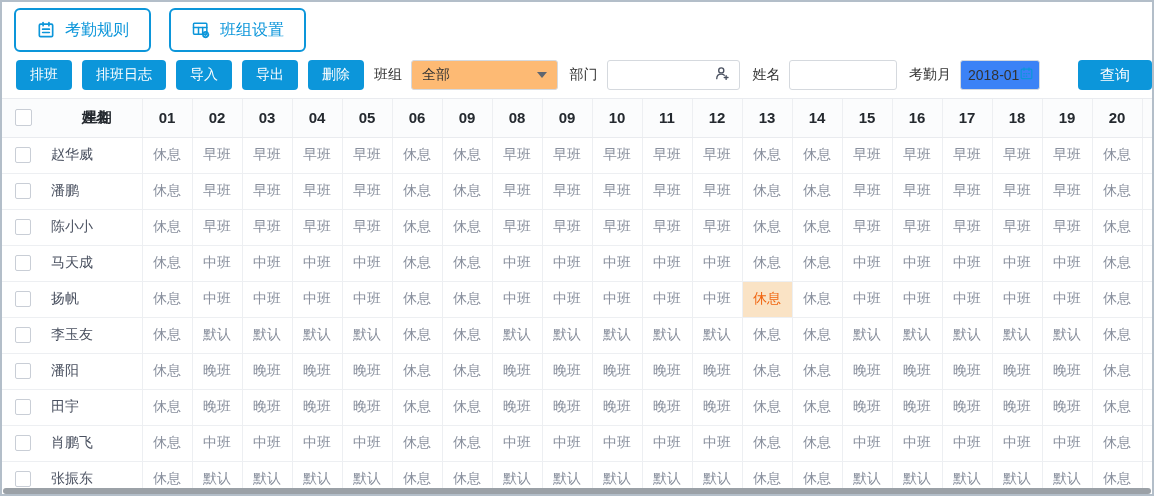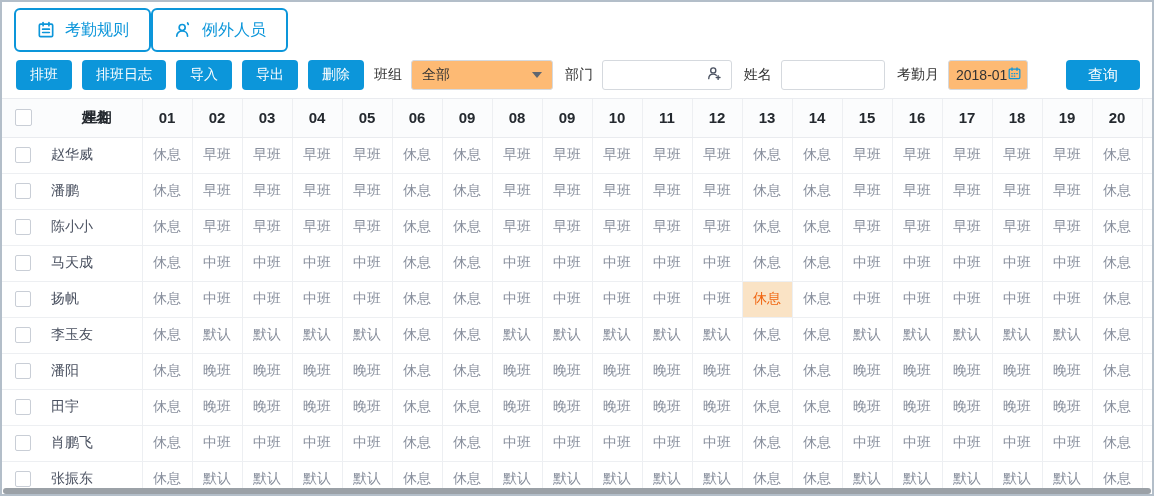--- a/index.html
+++ b/index.html
@@ -10,7 +10,7 @@
     font-family:"Liberation Sans","DejaVu Sans",sans-serif;
   }
   
-  .tabs{display:flex;gap:0;padding:6px 12px 0 12px;align-items:center;}
+  .tabs{display:flex;gap:18px;padding:6px 12px 0 12px;align-items:center;}
   .tab{
     height:44px;display:inline-flex;align-items:center;gap:9px;padding:0 20px;
     border:2px solid #0c96da;border-radius:6px;color:#0c96da;font-size:16px;

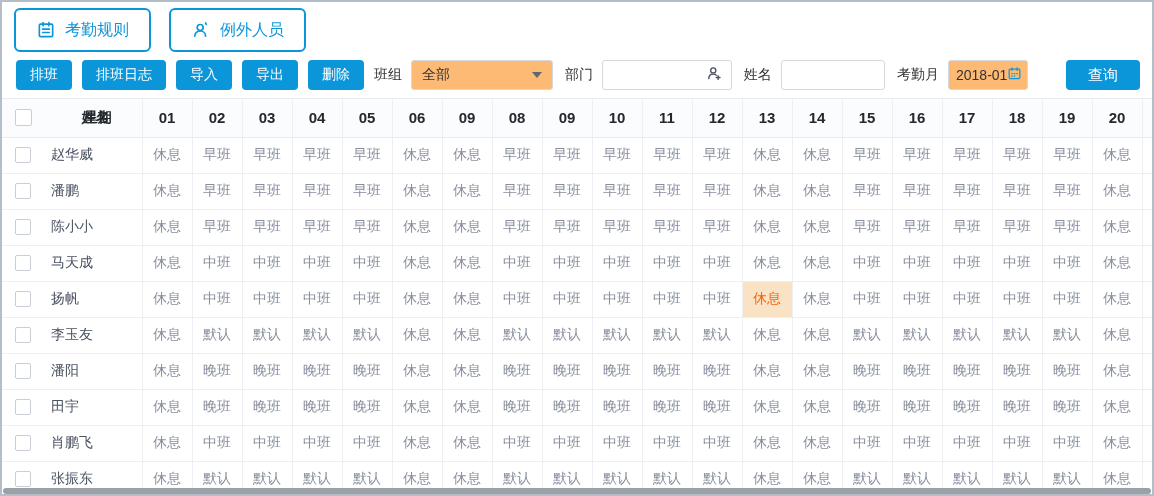--- a/index.html
+++ b/index.html
@@ -87,6 +87,19 @@
         </svg>
       </span>
       <span>考勤规则</span>
+    </div>
+    <div class="tab">
+      <span>
+        <svg width="20" height="20" viewBox="0 0 24 24" fill="none" stroke="currentColor" stroke-width="1.8" stroke-linecap="round">
+          <rect x="3" y="4" width="16" height="13" rx="1"></rect>
+          <line x1="3" y1="9" x2="19" y2="9"></line>
+            <line x1="9" y1="9" x2="9" y2="17"></line>
+            <line x1="14" y1="9" x2="14" y2="17"></line>
+          <circle cx="17.5" cy="17.5" r="3.2" stroke-width="2.4" stroke-dasharray="1.6 1.6"></circle>
+          <circle cx="17.5" cy="17.5" r="1" stroke-width="1.4"></circle>
+        </svg>
+      </span>
+      <span>班组设置</span>
     </div>
     <div class="tab">
       <span>

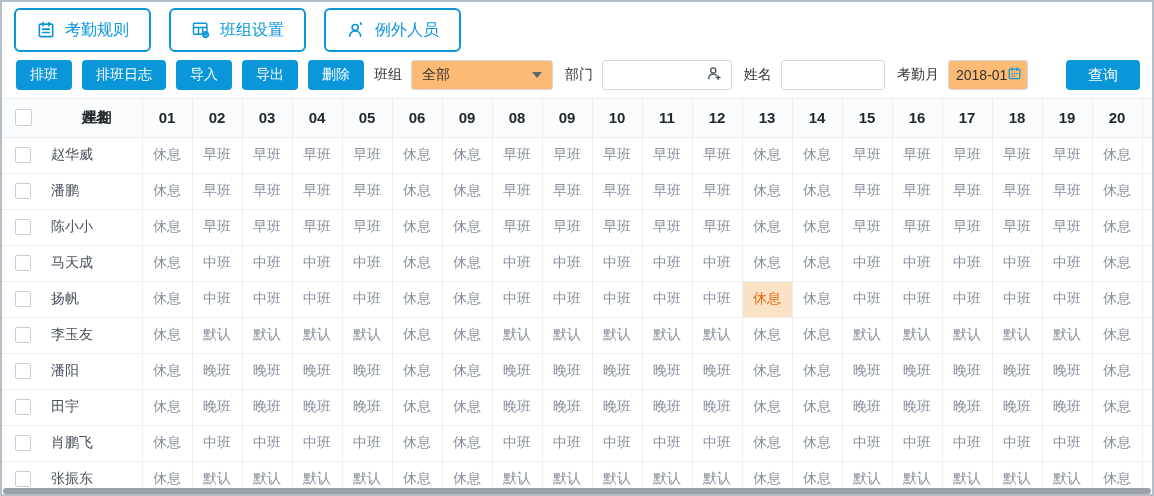--- a/index.html
+++ b/index.html
@@ -100,16 +100,6 @@
         </svg>
       </span>
       <span>班组设置</span>
-    </div>
-    <div class="tab">
-      <span>
-        <svg width="20" height="20" viewBox="0 0 24 24" fill="none" stroke="currentColor" stroke-width="2" stroke-linecap="round">
-          <circle cx="11" cy="9" r="3.6"></circle>
-          <path d="M4.5 19.5c0-4 3-6.3 6.5-6.3s6.5 2.3 6.5 6.3"></path>
-          <line x1="17.5" y1="3.5" x2="18.3" y2="5.3"></line>
-        </svg>
-      </span>
-      <span>例外人员</span>
     </div>
   </div>
 

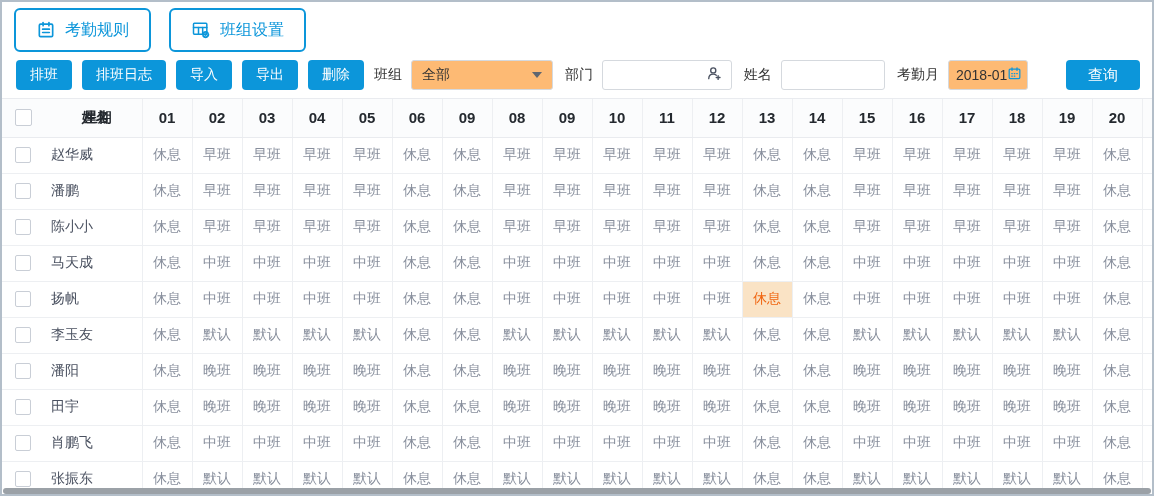--- a/index.html
+++ b/index.html
@@ -42,7 +42,7 @@
   .ib-dept{width:137px;}
   .ib-name{width:110px;}
   .datebox{
-    width:80px;height:30px;border:1px solid #d5d9de;border-radius:3px;background:#fdba74;
+    width:80px;height:30px;border:1px solid #d5d9de;border-radius:3px;background:#3b82f6;
     display:inline-flex;align-items:center;justify-content:space-between;padding:0 7px;
     font-size:14px;color:#333;cursor:pointer;white-space:nowrap;
   }

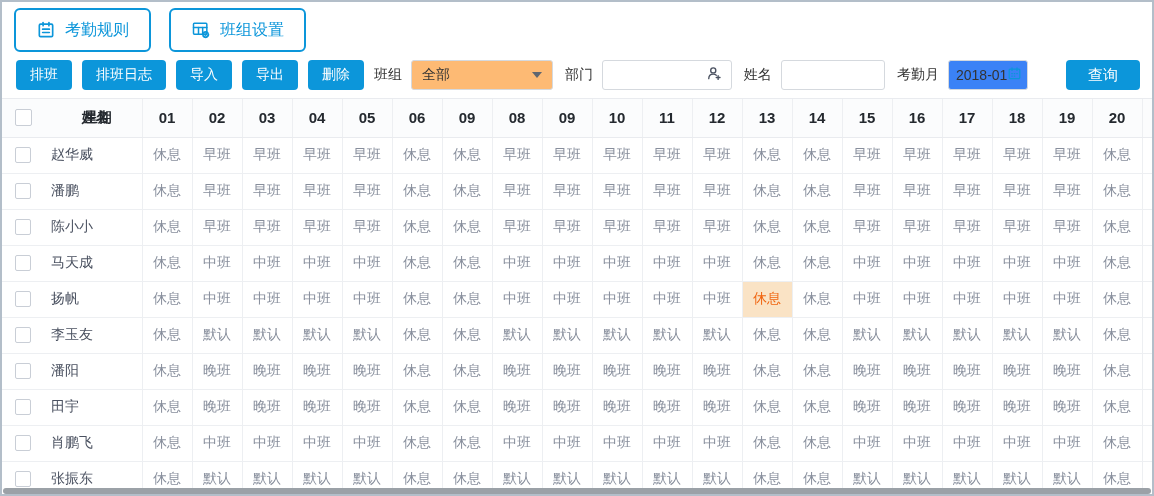--- a/index.html
+++ b/index.html
@@ -46,7 +46,7 @@
     display:inline-flex;align-items:center;justify-content:space-between;padding:0 7px;
     font-size:14px;color:#333;cursor:pointer;white-space:nowrap;
   }
-  .searchbtn{margin-left:38px;margin-right:12px;padding:0 22px;font-size:15px;}
+  .searchbtn{margin-left:38px;margin-right:0;padding:0 22px;font-size:15px;}
   
   .tablewrap{margin-top:2px;border-top:1px solid #e9ebef;}
   table{border-collapse:collapse;table-layout:fixed;width:1190px;}

